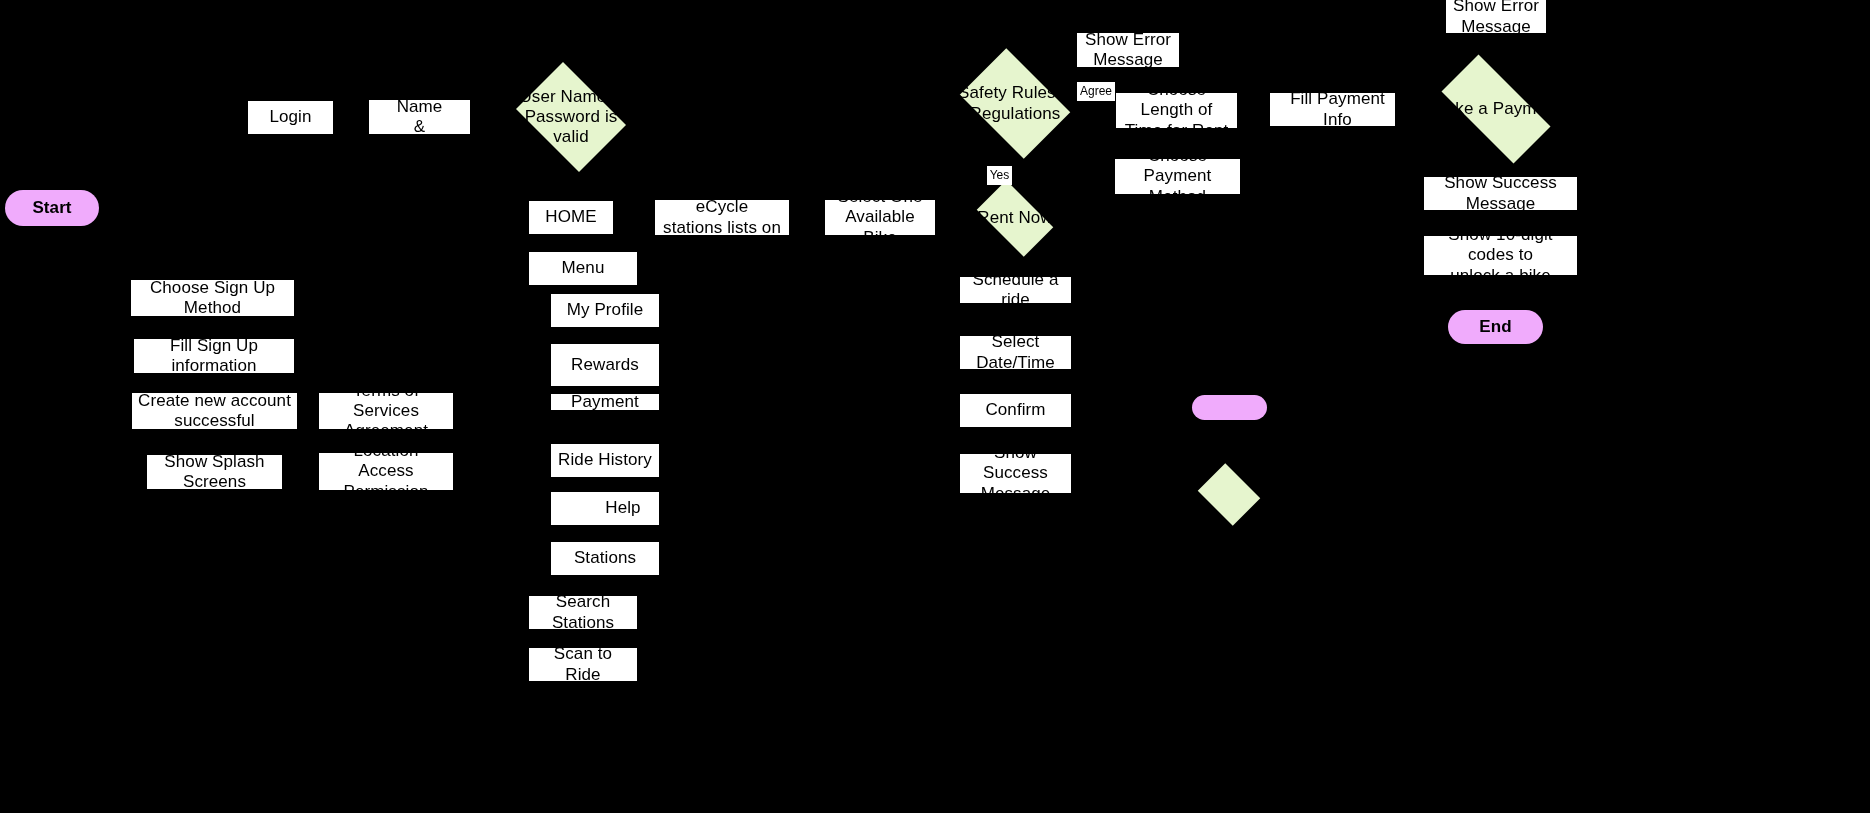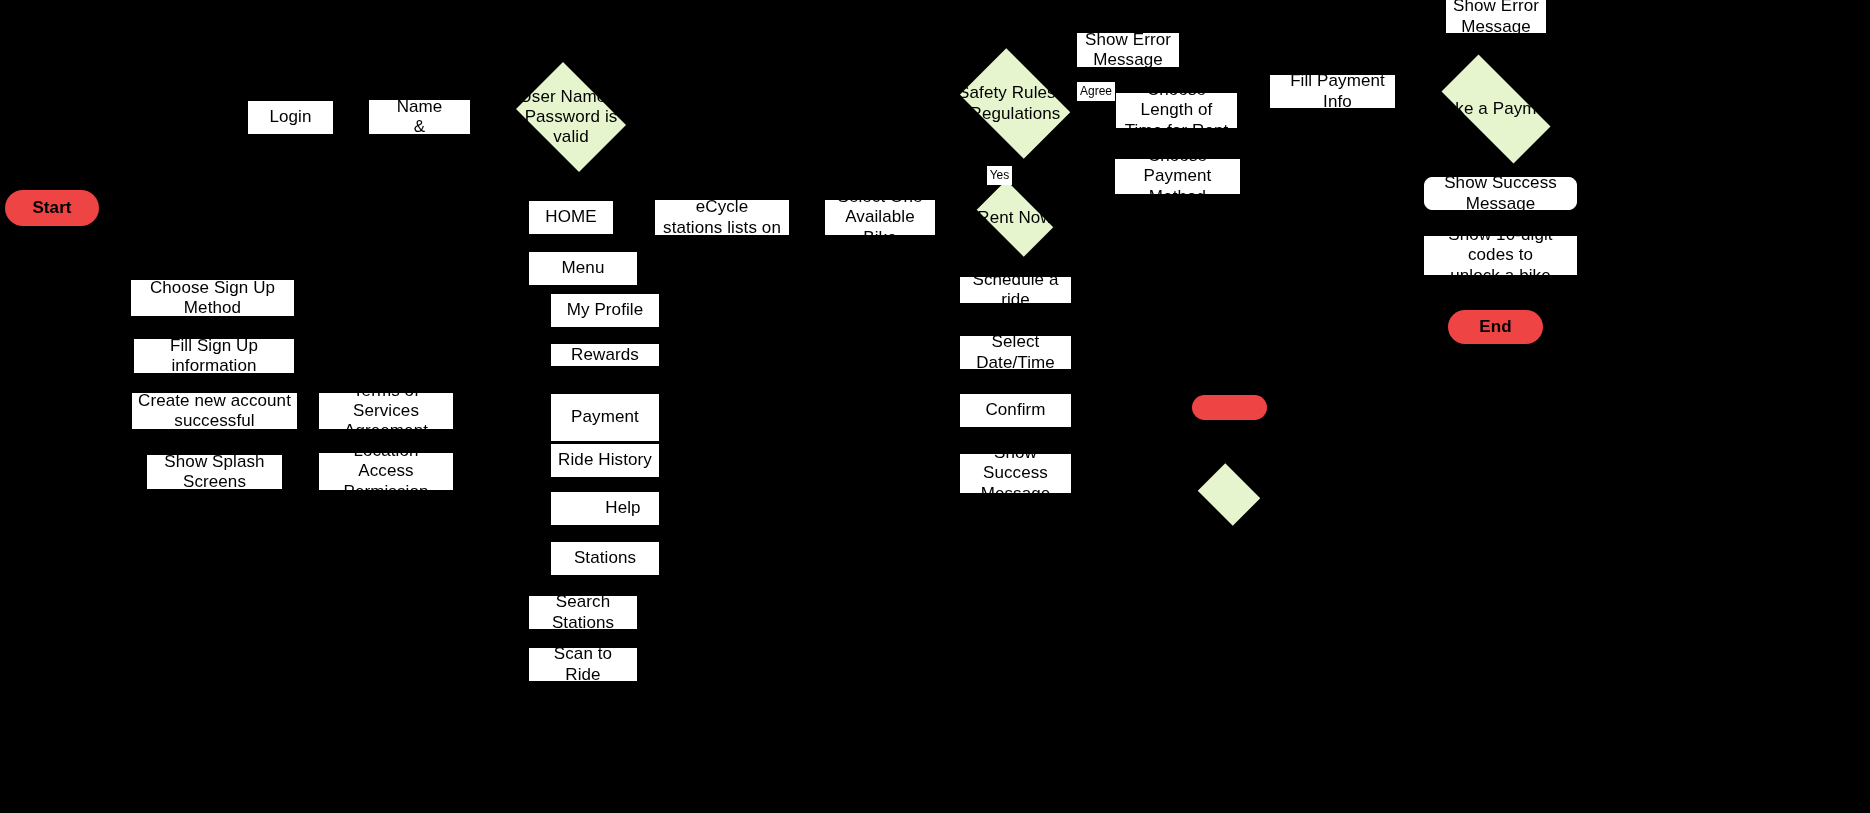--- a/index.html
+++ b/index.html
@@ -164,7 +164,7 @@
     <div class="node rect" style="left: 1116px; top: 93px; width: 121px; height: 35px;">
       <span>Choose Length of<br>Time for Rent</span>
     </div>
-    <div class="node rect" style="left: 1270px; top: 75px; width: 125px; height: 33px; padding-left: 14px;">
+    <div class="node rect" style="left: 1270px; top: 93px; width: 125px; height: 33px; padding-left: 14px;">
       <span>Fill Payment Info</span>
     </div>
     <div class="node rect" style="left: 1115px; top: 159px; width: 125px; height: 35px;">

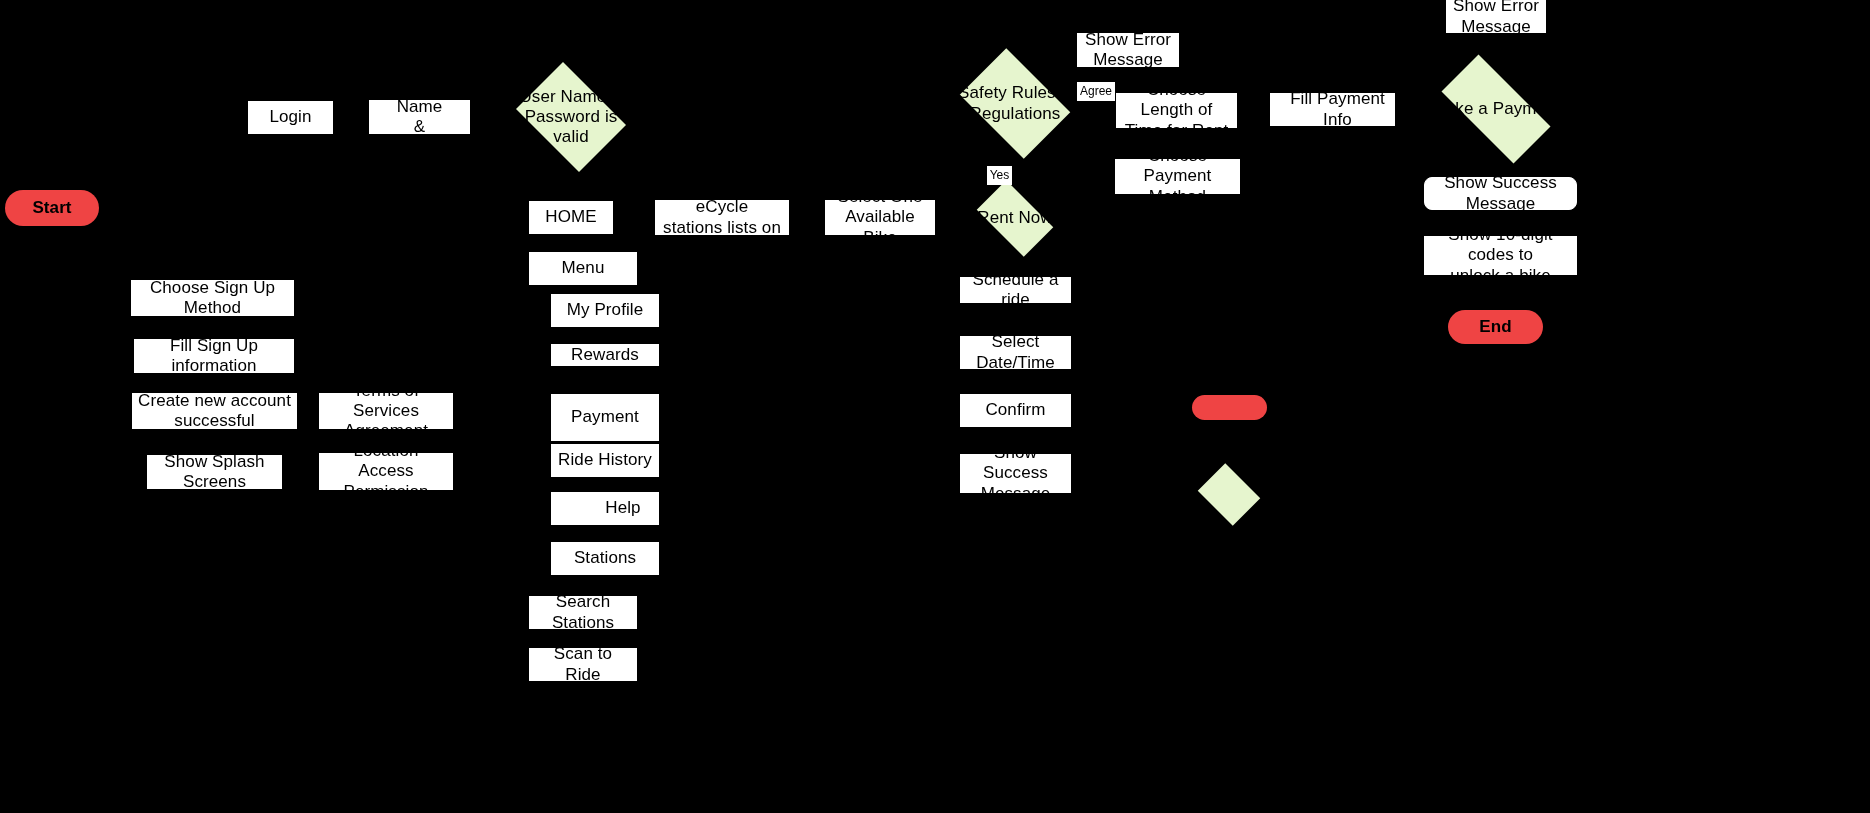--- a/index.html
+++ b/index.html
@@ -193,7 +193,7 @@
       <div class="dshape"></div>
       <div class="dlabel">Make a Payment</div>
     </div>
-    <div class="node rect" style="left: 1424px; top: 177px; width: 153px; height: 33px; border-radius: 8px;">
+    <div class="node rect" style="left: 1424px; top: 177px; width: 153px; height: 33px;">
       <span>Show Success Message</span>
     </div>
     <div class="node rect" style="left: 1424px; top: 236px; width: 153px; height: 39px;">

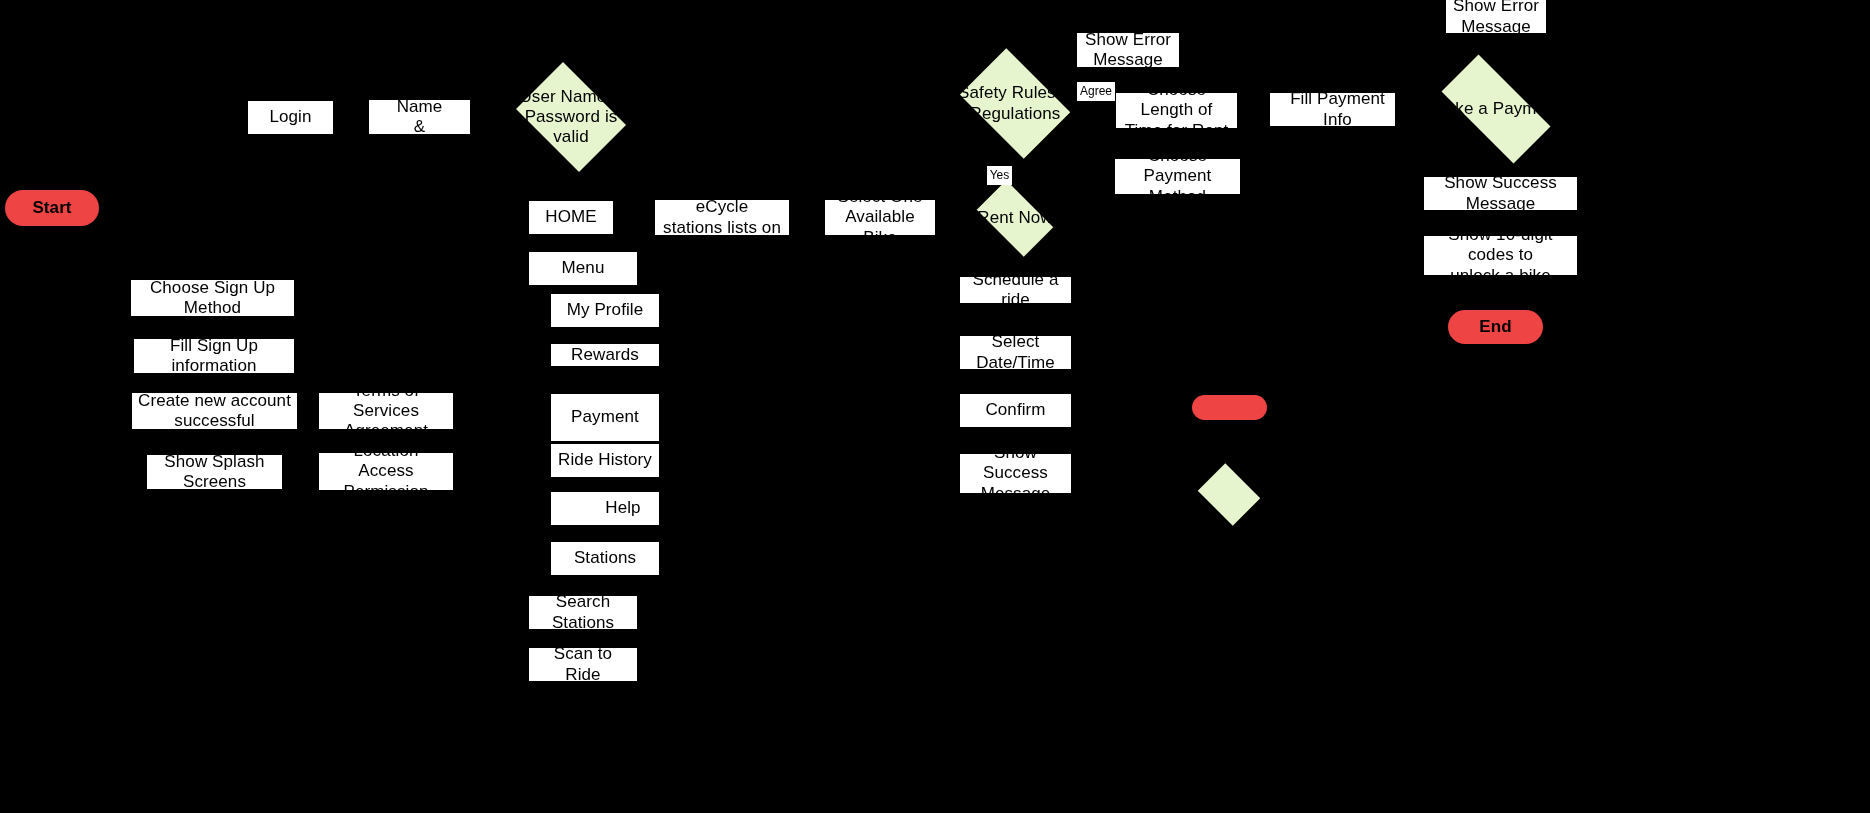--- a/index.html
+++ b/index.html
@@ -42,7 +42,7 @@
   }
   
   .pill {
-    background: #ef4444;
+    background: #f0abfc;
     border-radius: 999px;
     font-weight: bold;
     font-size: 17px;

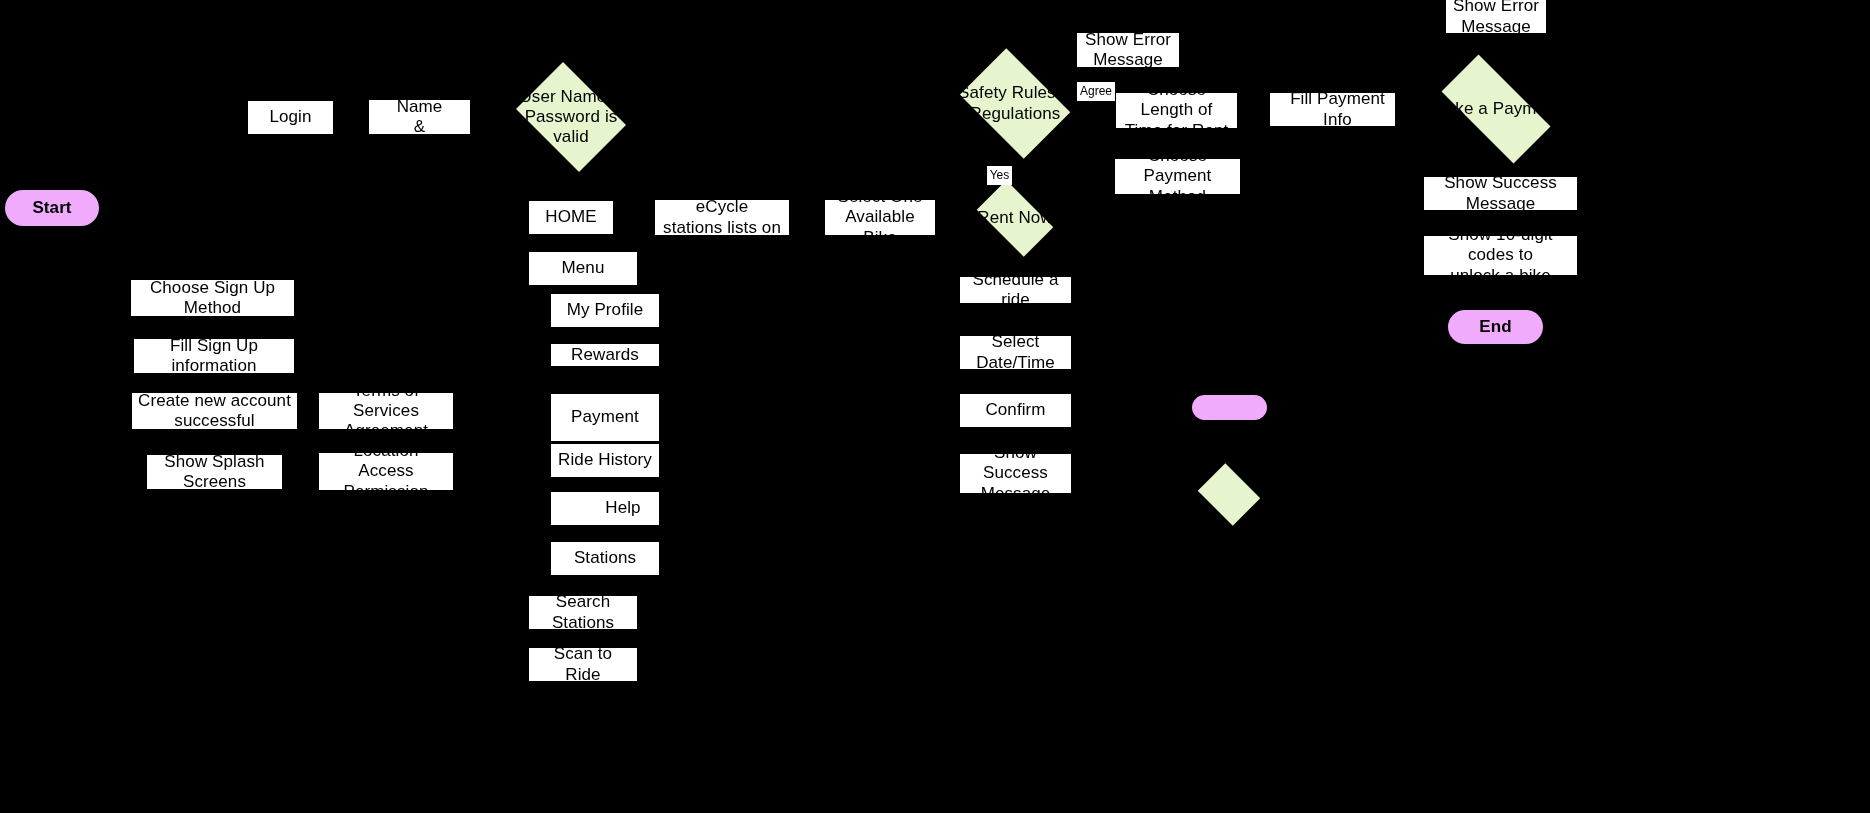--- a/index.html
+++ b/index.html
@@ -133,7 +133,7 @@
     <div class="node rect" style="left: 551px; top: 294px; width: 108px; height: 33px;">
       <span>My Profile</span>
     </div>
-    <div class="node rect" style="left: 551px; top: 344px; width: 108px; height: 22px;">
+    <div class="node rect" style="left: 551px; top: 344px; width: 108px; height: 42px;">
       <span>Rewards</span>
     </div>
     <div class="node rect" style="left: 551px; top: 394px; width: 108px; height: 47px;">

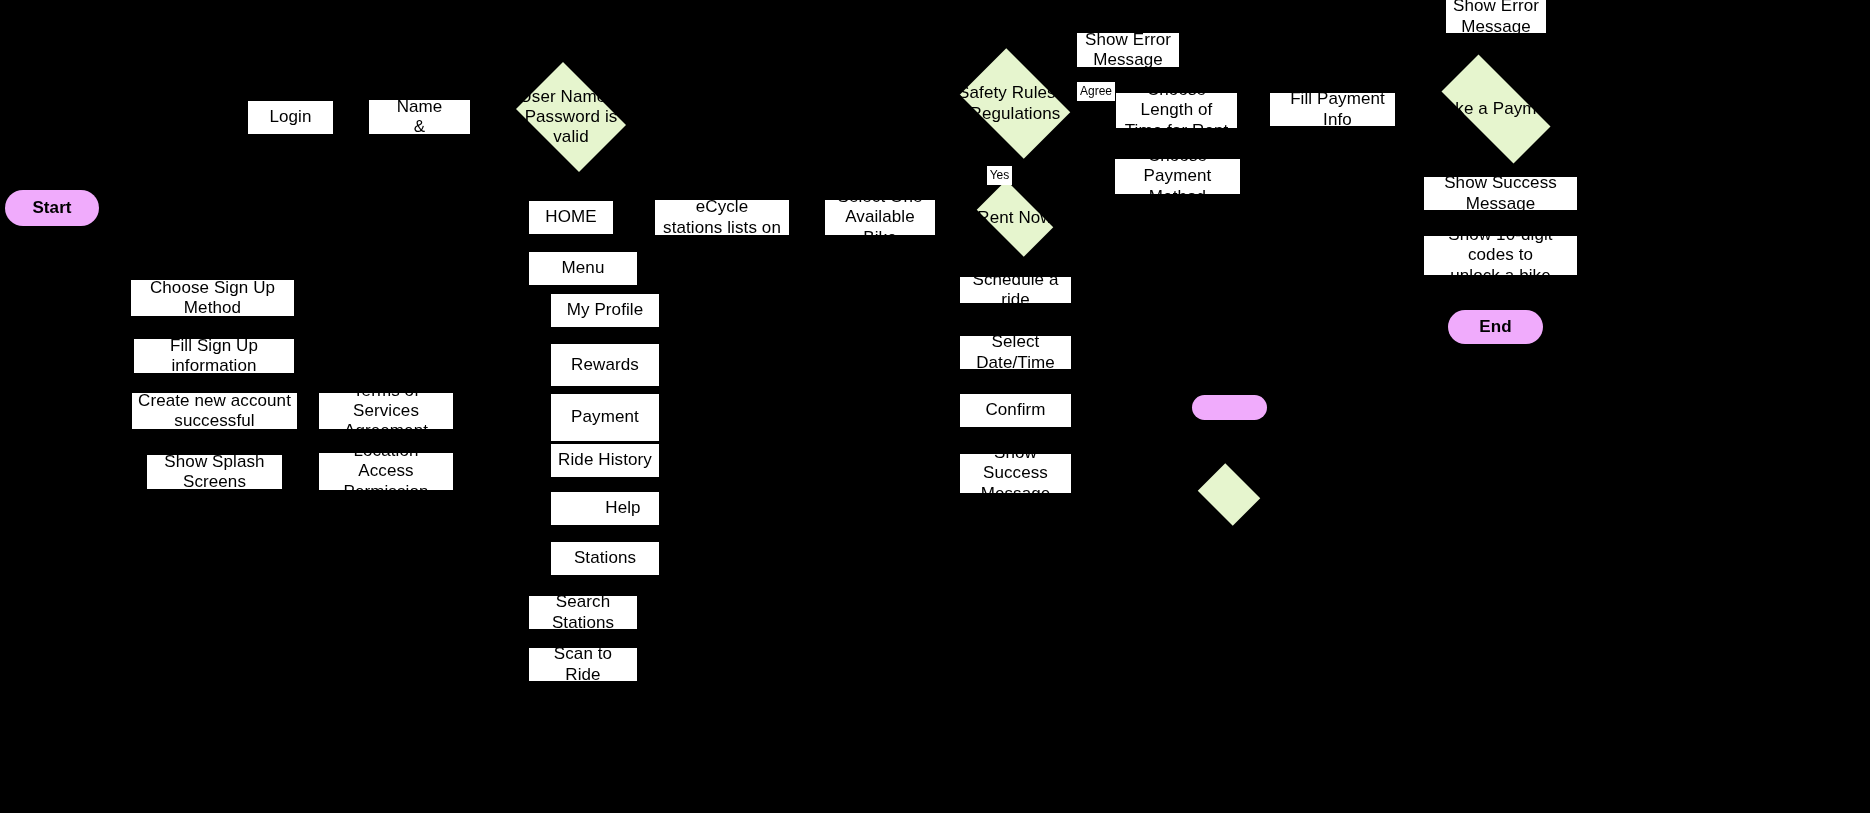--- a/index.html
+++ b/index.html
@@ -136,7 +136,7 @@
     <div class="node rect" style="left: 551px; top: 344px; width: 108px; height: 42px;">
       <span>Rewards</span>
     </div>
-    <div class="node rect" style="left: 551px; top: 394px; width: 108px; height: 47px;">
+    <div class="node rect" style="left: 551px; top: 394px; width: 108px; height: 16px;">
       <span>Payment</span>
     </div>
     <div class="node rect" style="left: 551px; top: 444px; width: 108px; height: 33px;">

